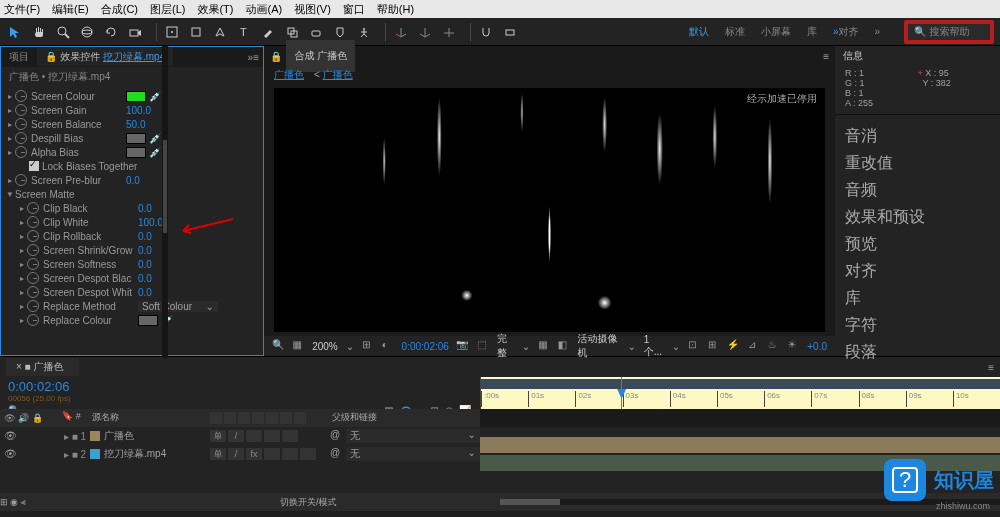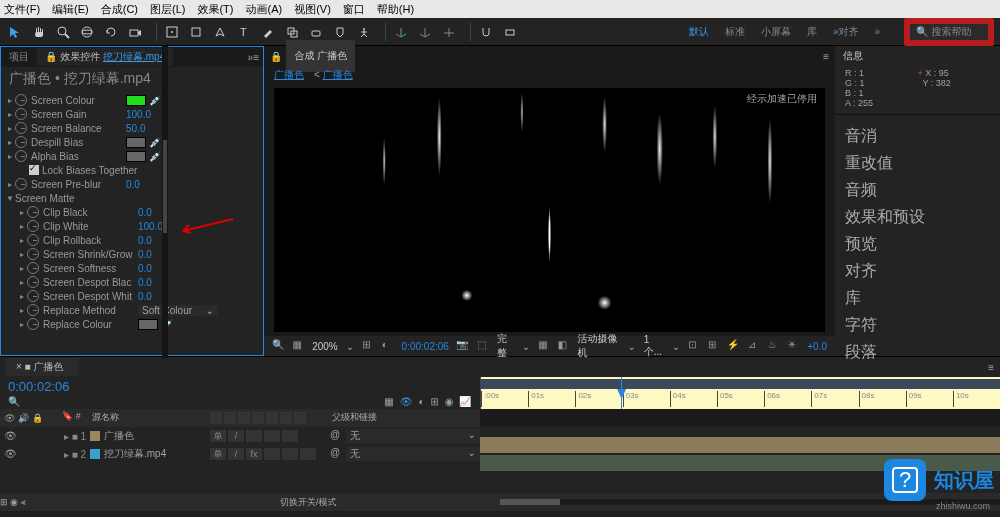--- a/index.html
+++ b/index.html
@@ -13,7 +13,7 @@
 .workspace-tabs { margin-left:auto; display:flex; gap:16px; align-items:center; }
 .workspace-tabs span { color:#888; }
 .workspace-tabs .active { color:#3a9cf0; }
-.search-box { background:#2a2a2a; border:6px solid #b91c1c; padding:1px 6px; width:90px; color:#888; border-radius:2px; margin-left:8px;}
+.search-box { background:#2a2a2a; border:4px solid #b91c1c; padding:1px 6px; width:90px; color:#888; border-radius:2px; margin-left:8px;}
 .main-row { display:flex; height:310px; }
 .project-panel { width:264px; background:#232323; border:1px solid #2788e0; position:relative; }
 .panel-tabs { display:flex; height:20px; background:#1a1a1a; align-items:center; font-size:10px; }

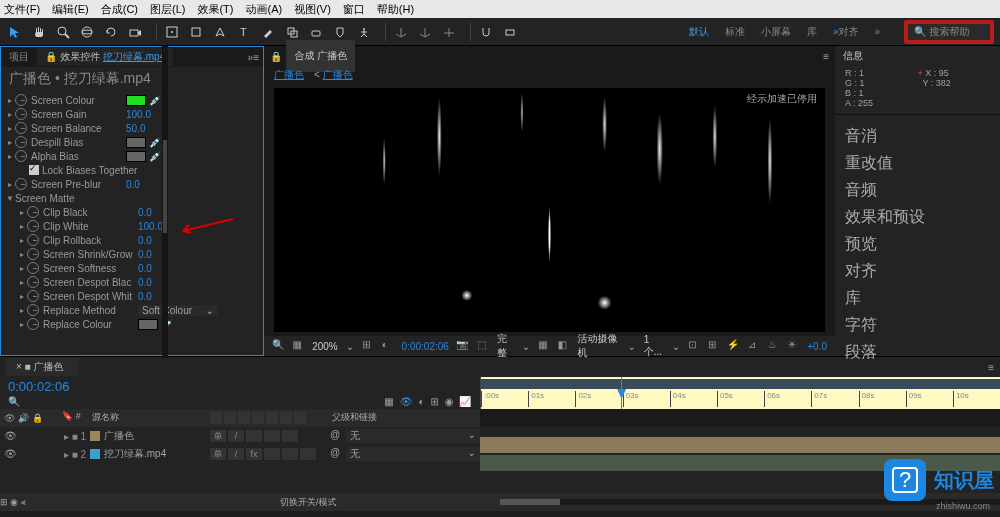--- a/index.html
+++ b/index.html
@@ -20,7 +20,7 @@
 .panel-tabs .tab { padding:2px 8px; color:#888; }
 .panel-tabs .tab.active { background:#232323; color:#bbb; }
 .panel-tabs .link { color:#3a9cf0; text-decoration:underline; }
-.project-sub { padding:3px 8px; color:#888; font-size:14px; }
+.project-sub { padding:3px 8px; color:#888; font-size:10px; }
 .effect-list { padding:2px 0; }
 .prop-row { display:flex; align-items:center; height:14px; padding:0 4px; }
 .prop-indent { width:12px; }

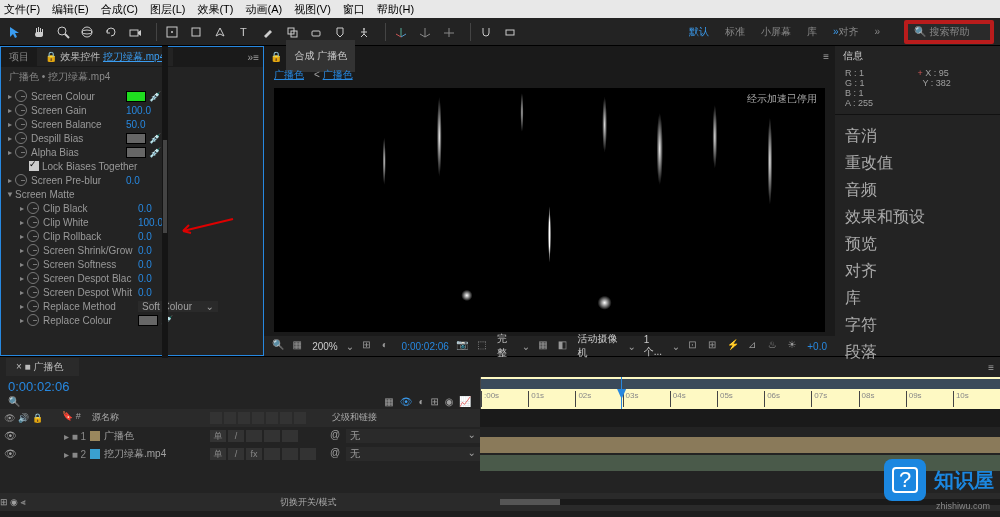--- a/index.html
+++ b/index.html
@@ -482,6 +482,7 @@
   <div class="tl-head">
     <div class="tl-left">
       <div class="tl-tc">0:00:02:06</div>
+      <div class="tl-fps">00056 (25.00 fps)</div>
       <div style="display:flex;gap:6px;margin-top:2px;">
         <span>🔍</span>
         <span style="flex:1"></span>

